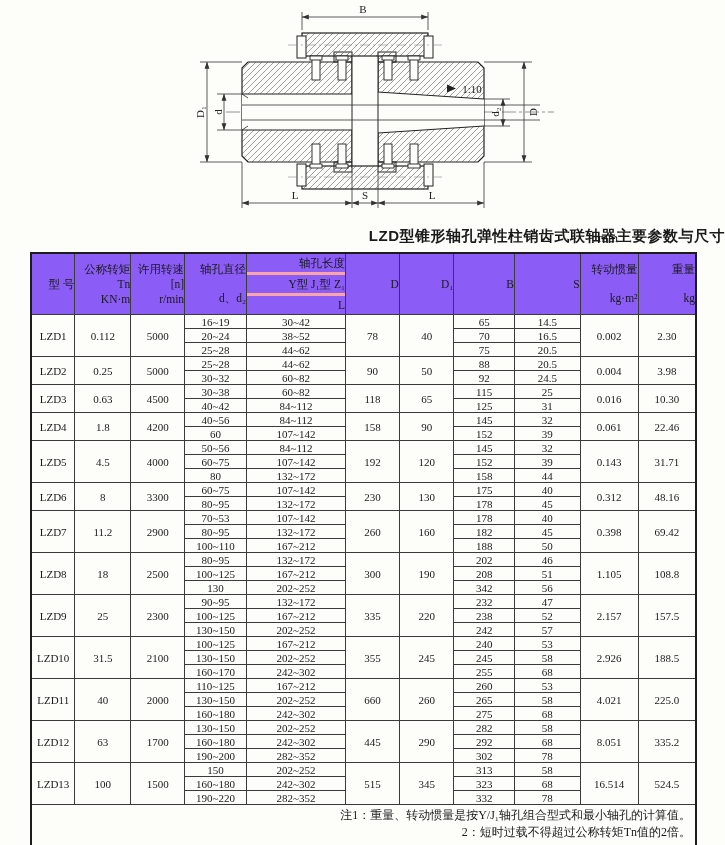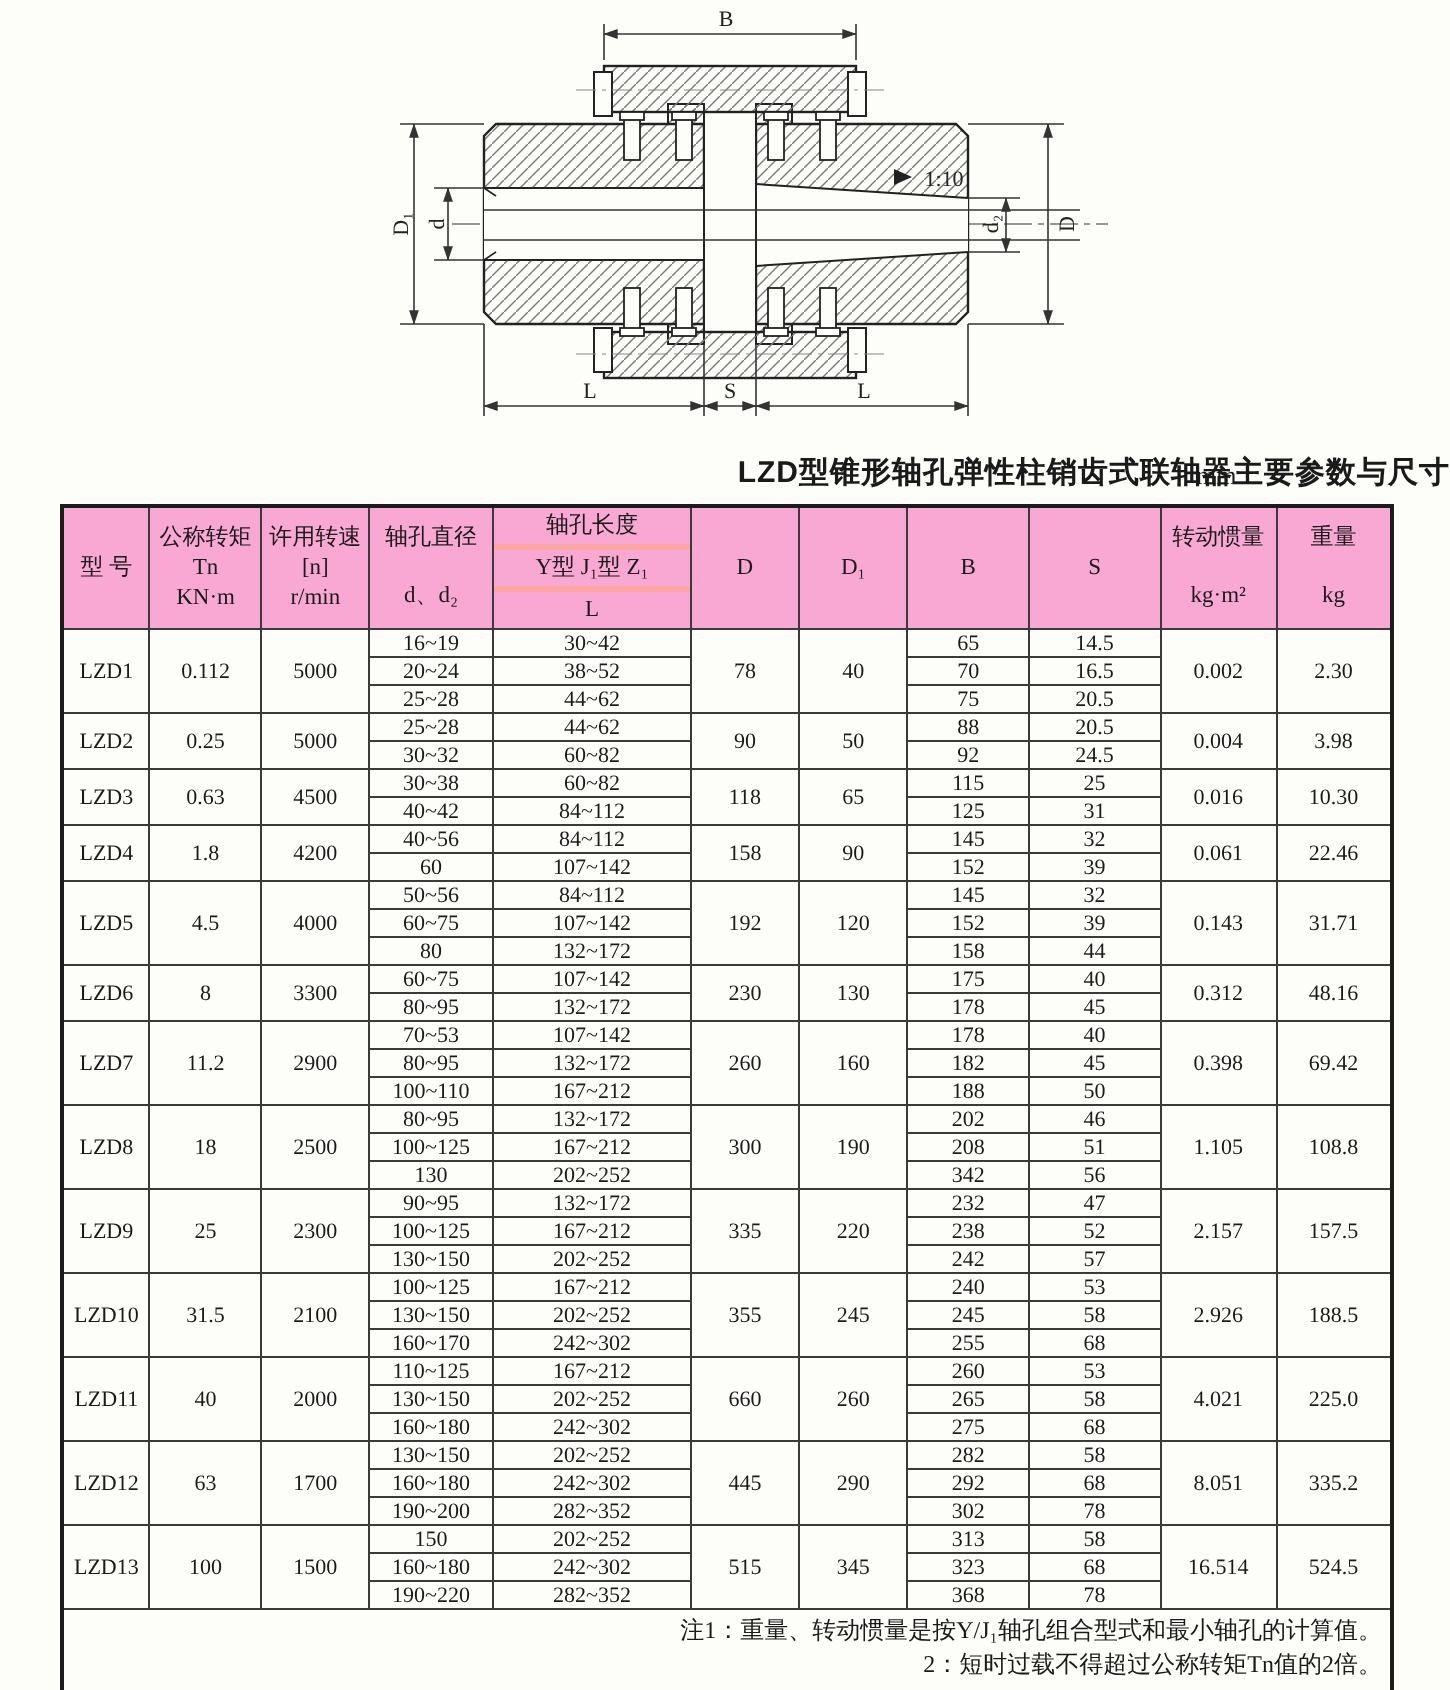--- a/index.html
+++ b/index.html
@@ -32,7 +32,7 @@
   table.spec th, table.spec td { border:1px solid #3a3a3a; }
   table.spec th {
     padding:0; font-weight:normal; font-size:11.5px; line-height:1.25;
-    vertical-align:middle; text-align:center; background:#f9a8d4;
+    vertical-align:middle; text-align:right; background:#8b5cf6;
   }
   table.spec td {
     padding:0 1px; font-size:11px; line-height:12px; height:13px;

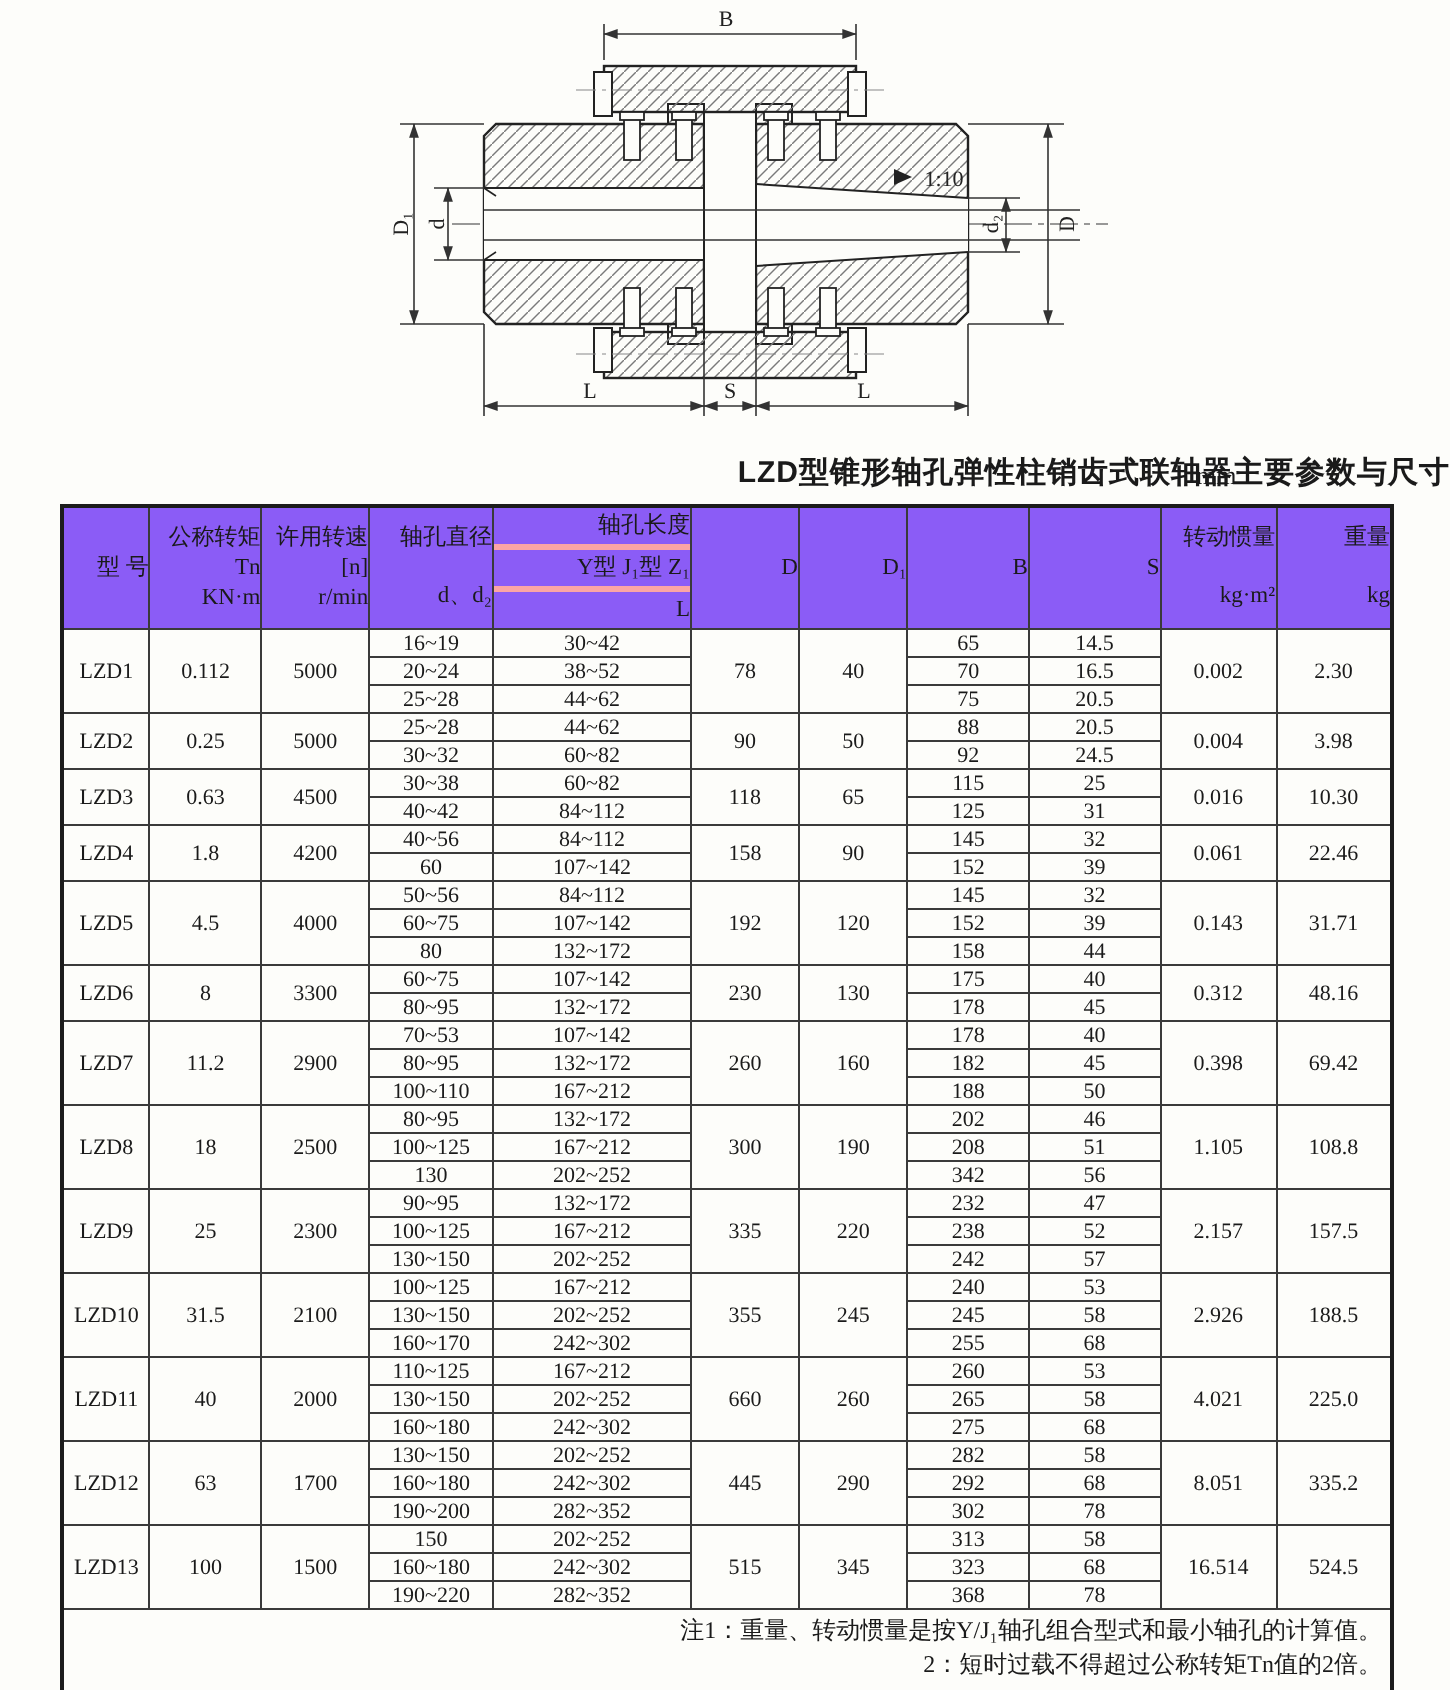--- a/index.html
+++ b/index.html
@@ -534,7 +534,7 @@
         <tr>
           <td>190~220</td>
           <td>282~352</td>
-          <td>368</td>
+          <td>332</td>
           <td>78</td>
         </tr>
       </tbody>

